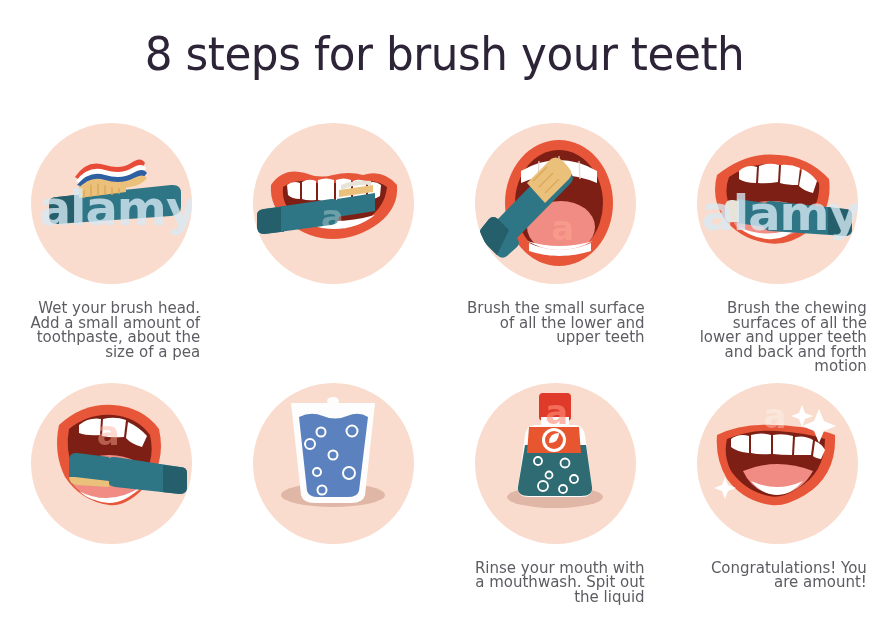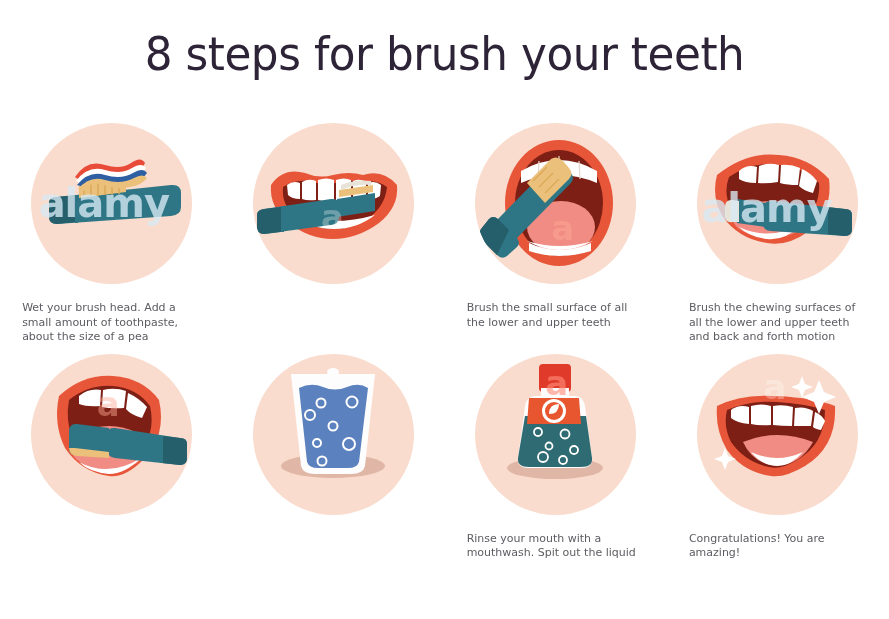--- a/index.html
+++ b/index.html
@@ -69,7 +69,7 @@
     z-index:40;
     letter-spacing:-1px;
   }
-  .wm-big { font-size:40px; }
+  .wm-big { font-size:48px; }
   .wm-a {
     position:absolute;
     font-family:"DejaVu Sans", sans-serif;

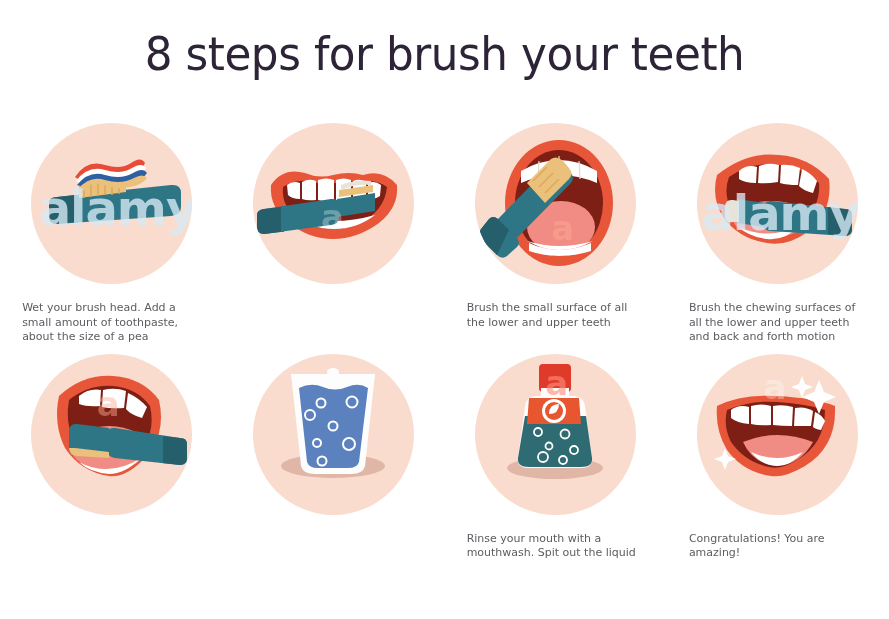--- a/index.html
+++ b/index.html
@@ -51,8 +51,8 @@
   .caption {
     margin-top:17px;
     width:178px;
-    text-align:left;
-    font-size:11px;
+    text-align:right;
+    font-size:15px;
     line-height:14.5px;
     color:#5C5C62;
     font-family:"DejaVu Sans", sans-serif;

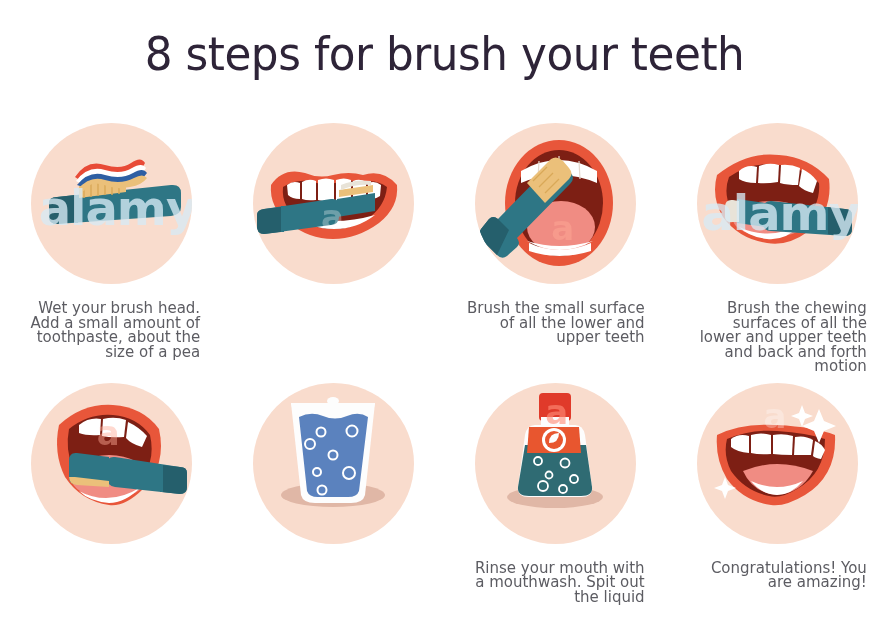--- a/index.html
+++ b/index.html
@@ -334,7 +334,7 @@
           </svg>
           <div class="wm-a" style="left:66px; top:13px;">a</div>
         </div>
-        <div class="caption">Congratulations! You are amazing!</div>
+        <div class="caption">Congratulations! You are amount!</div>
       </div>
 
     </div>

